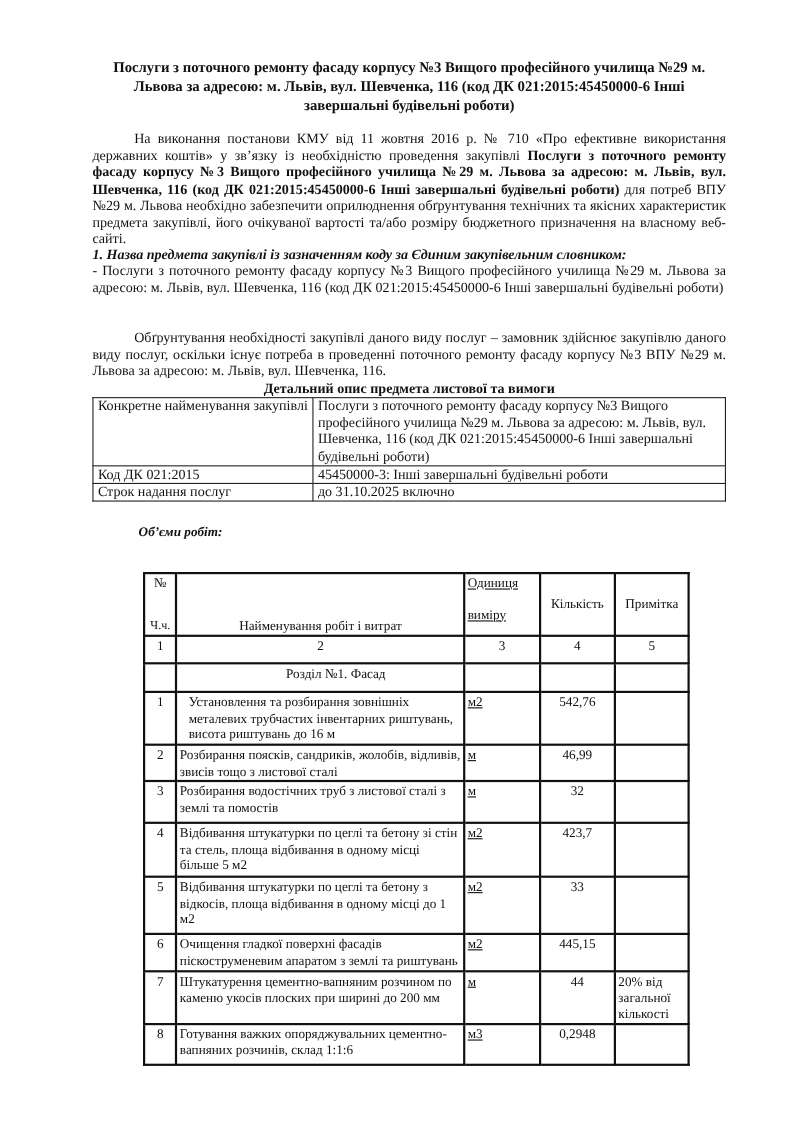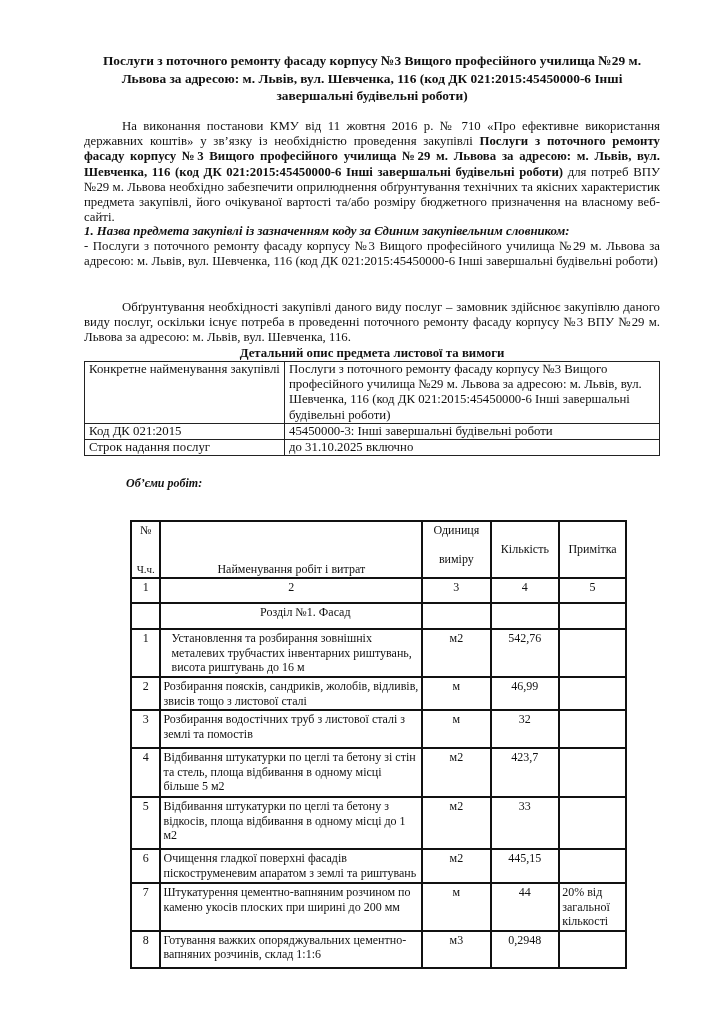--- a/index.html
+++ b/index.html
@@ -35,7 +35,7 @@
   table.vol td { border:2px solid #111; vertical-align:top; padding:1px 2px; }
   table.vol .cn { width:24px; text-align:center; }
   table.vol .cname { width:263px; }
-  table.vol .cu { width:64px; text-align:center; }
+  table.vol .cu { width:64px; text-align:left;text-decoration:underline; }
   table.vol .cq { width:64px; text-align:center; }
   table.vol .cp { width:62px; }
   .hdr-row td { height:53px; }

